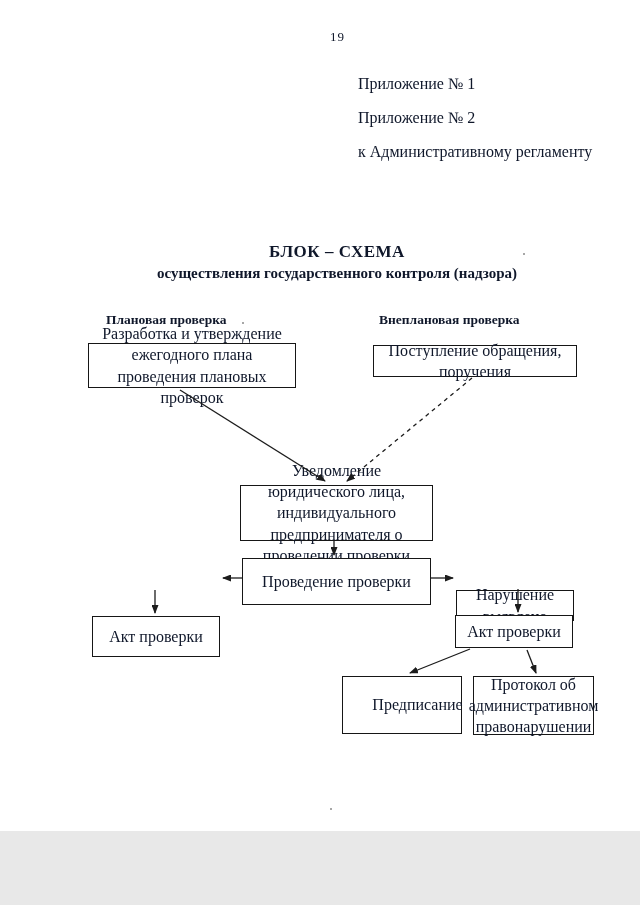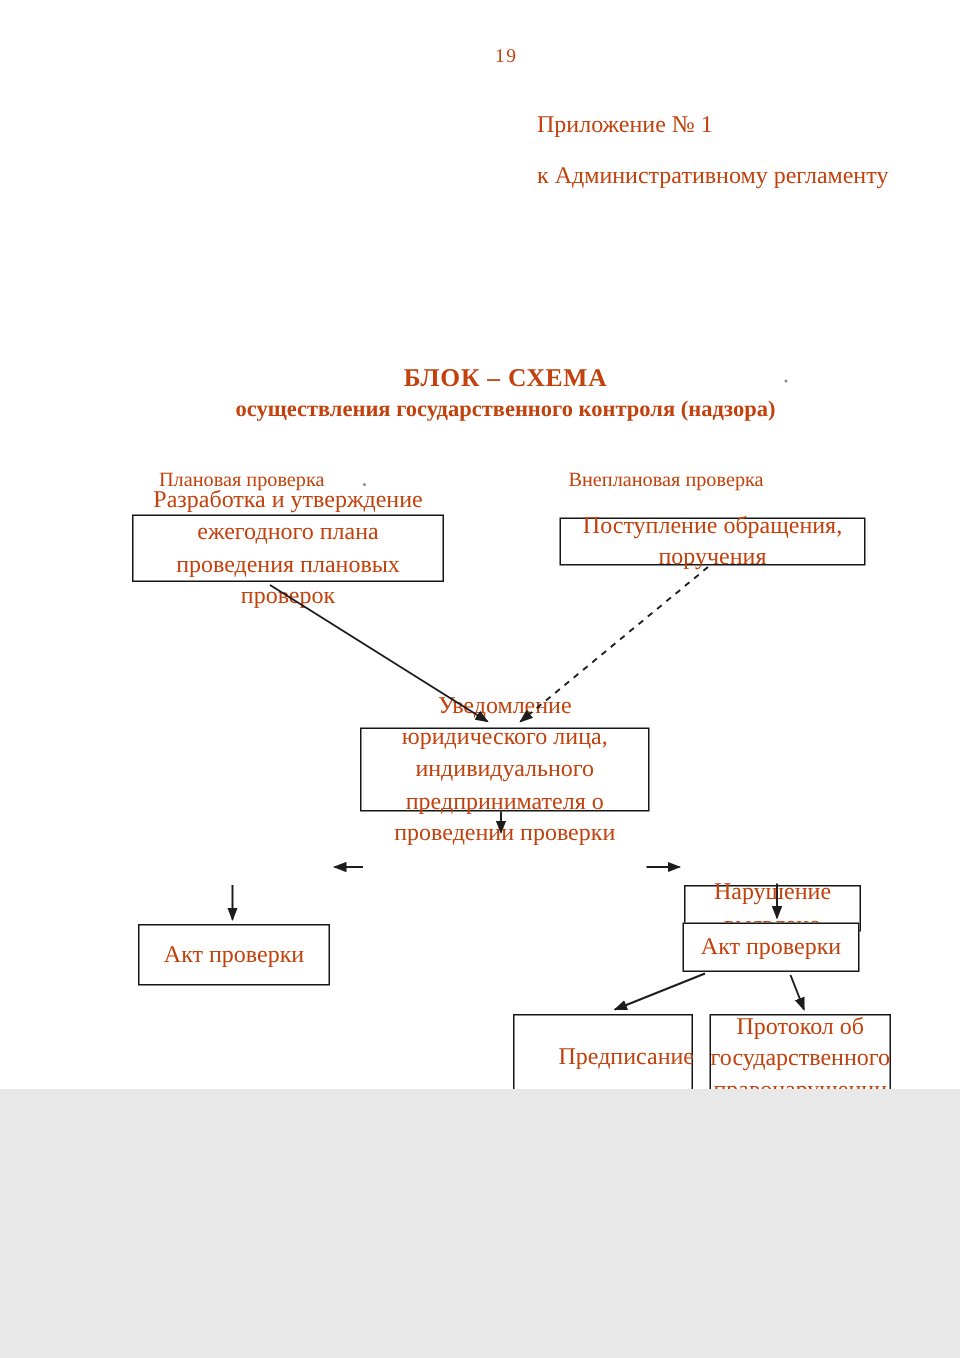--- a/index.html
+++ b/index.html
@@ -5,10 +5,10 @@
   html,body{margin:0;padding:0;background:#e8e8e8;}
   .page{
     position:relative;
-    width:640px;height:726px;
+    width:640px;height:831px;
     background:#ffffff;
     font-family:"Liberation Serif","DejaVu Serif",serif;
-    color:#c2410c;
+    color:#0f172a;
     overflow:hidden;
     margin:0 auto;
   }

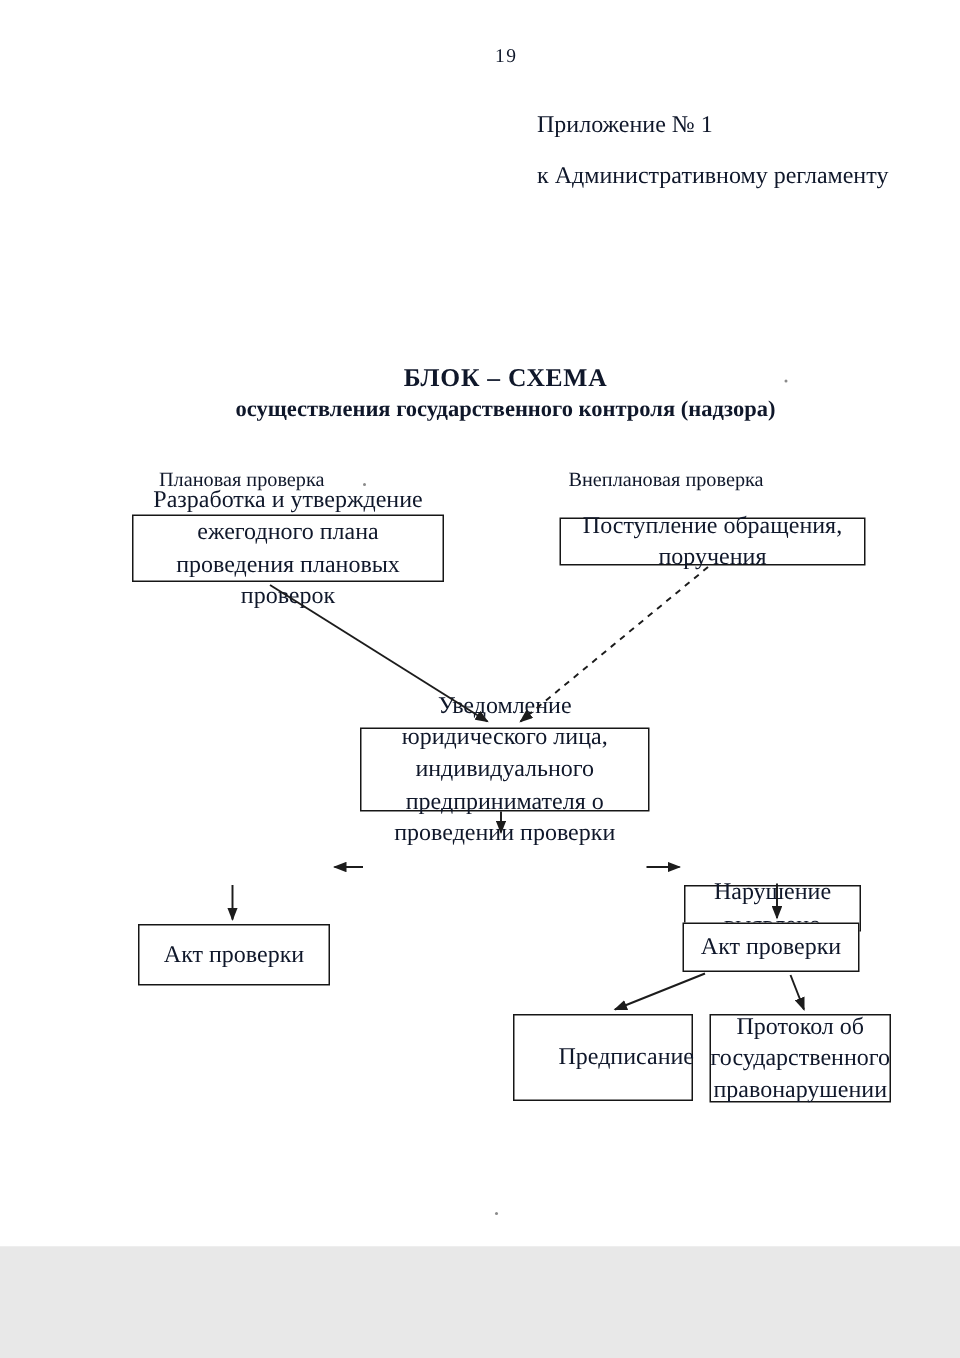--- a/index.html
+++ b/index.html
@@ -61,6 +61,7 @@
 
   <div class="annex-block">
     <p>Приложение № 1</p>
+    <p>Приложение № 2</p>
     <p>к Административному регламенту</p>
   </div>
 

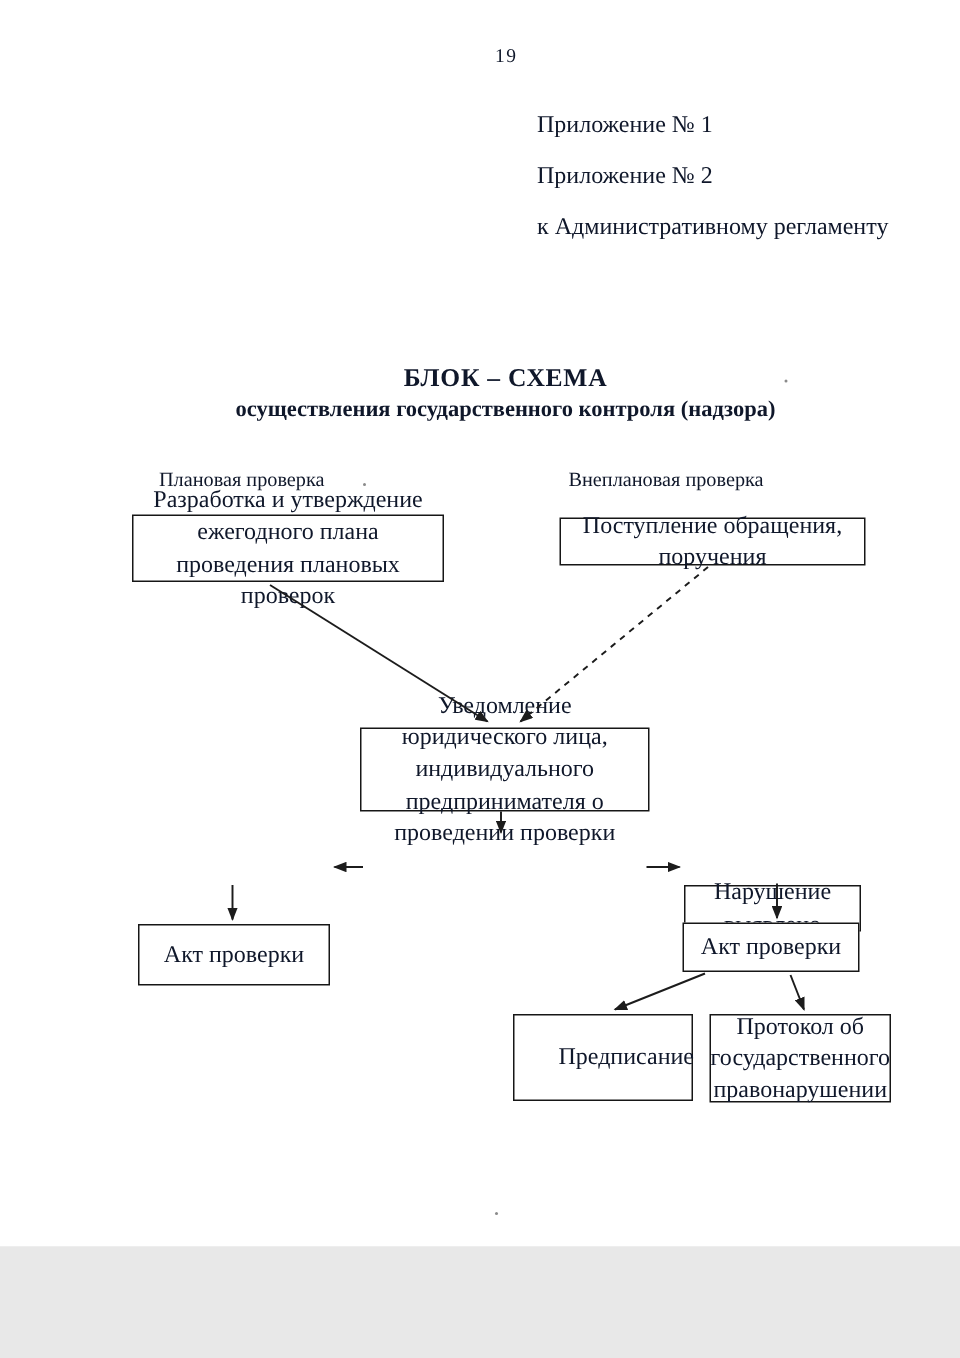--- a/index.html
+++ b/index.html
@@ -24,7 +24,7 @@
   }
   .title-line1{font-size:17px;line-height:20px;letter-spacing:0.5px;}
   .title-line2{font-size:15px;line-height:18px;margin-top:2px;}
-  .col-header{position:absolute;font-size:13.5px;font-weight:normal;white-space:nowrap;}
+  .col-header{position:absolute;font-size:13.5px;font-weight:bold;white-space:nowrap;}
   .col-header.left{left:106px;top:312px;}
   .col-header.right{left:379px;top:312px;}
   .fc-box{

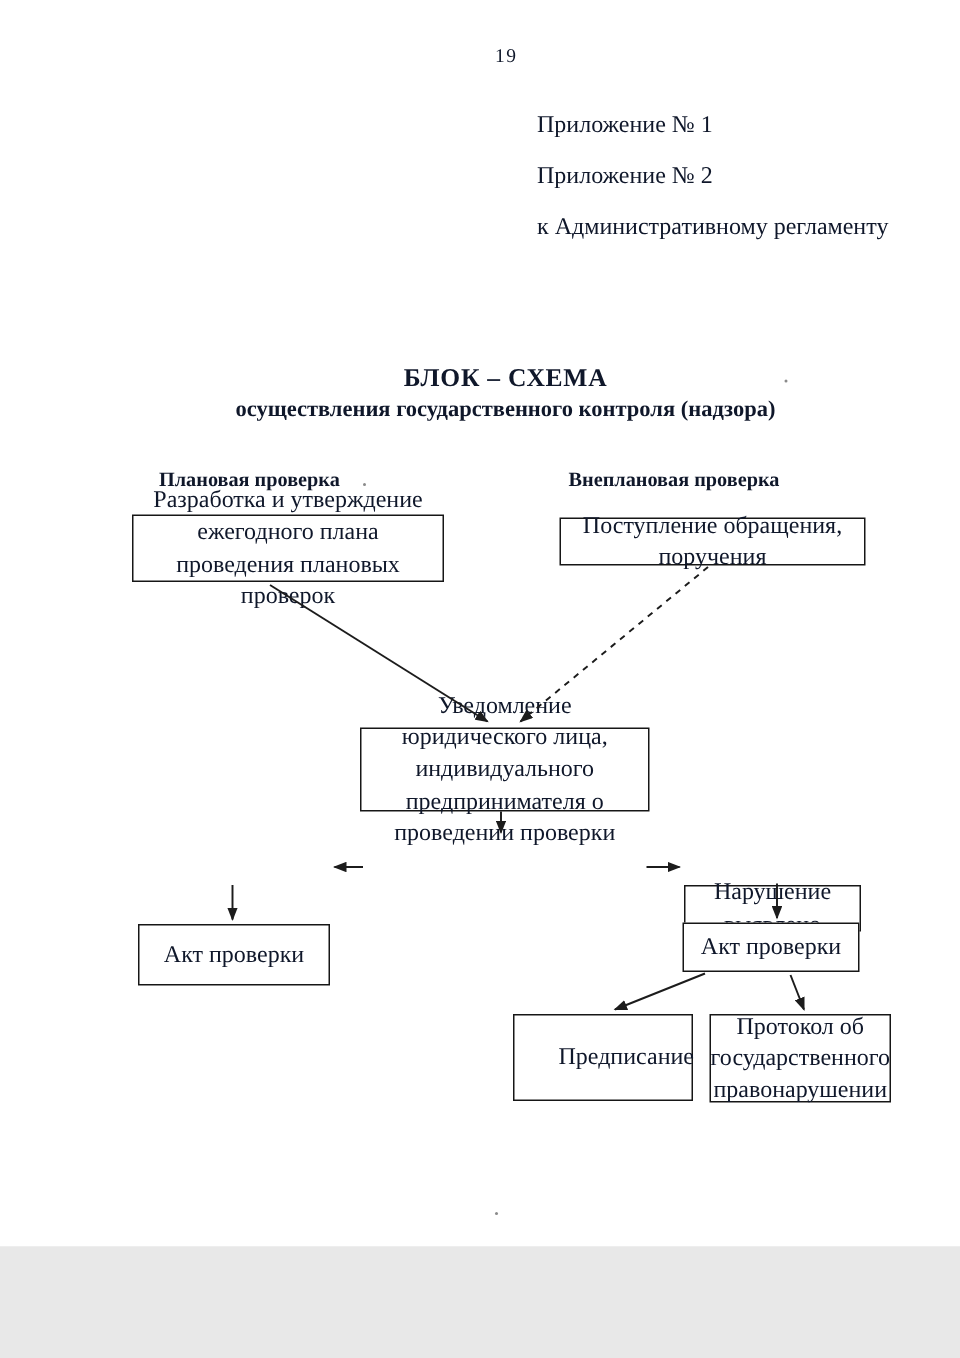--- a/index.html
+++ b/index.html
@@ -76,6 +76,7 @@
   <div class="fc-box box-plan">Разработка и утверждение ежегодного плана проведения плановых проверок</div>
   <div class="fc-box box-request">Поступление обращения, поручения</div>
   <div class="fc-box box-notification">Уведомление юридического лица, индивидуального предпринимателя о проведении проверки</div>
+  <div class="fc-box box-inspection">Проведение проверки</div>
   <div class="fc-box box-violation">Нарушение выявлено</div>
   <div class="fc-box box-act-left">Акт проверки</div>
   <div class="fc-box box-act-right">Акт проверки</div>

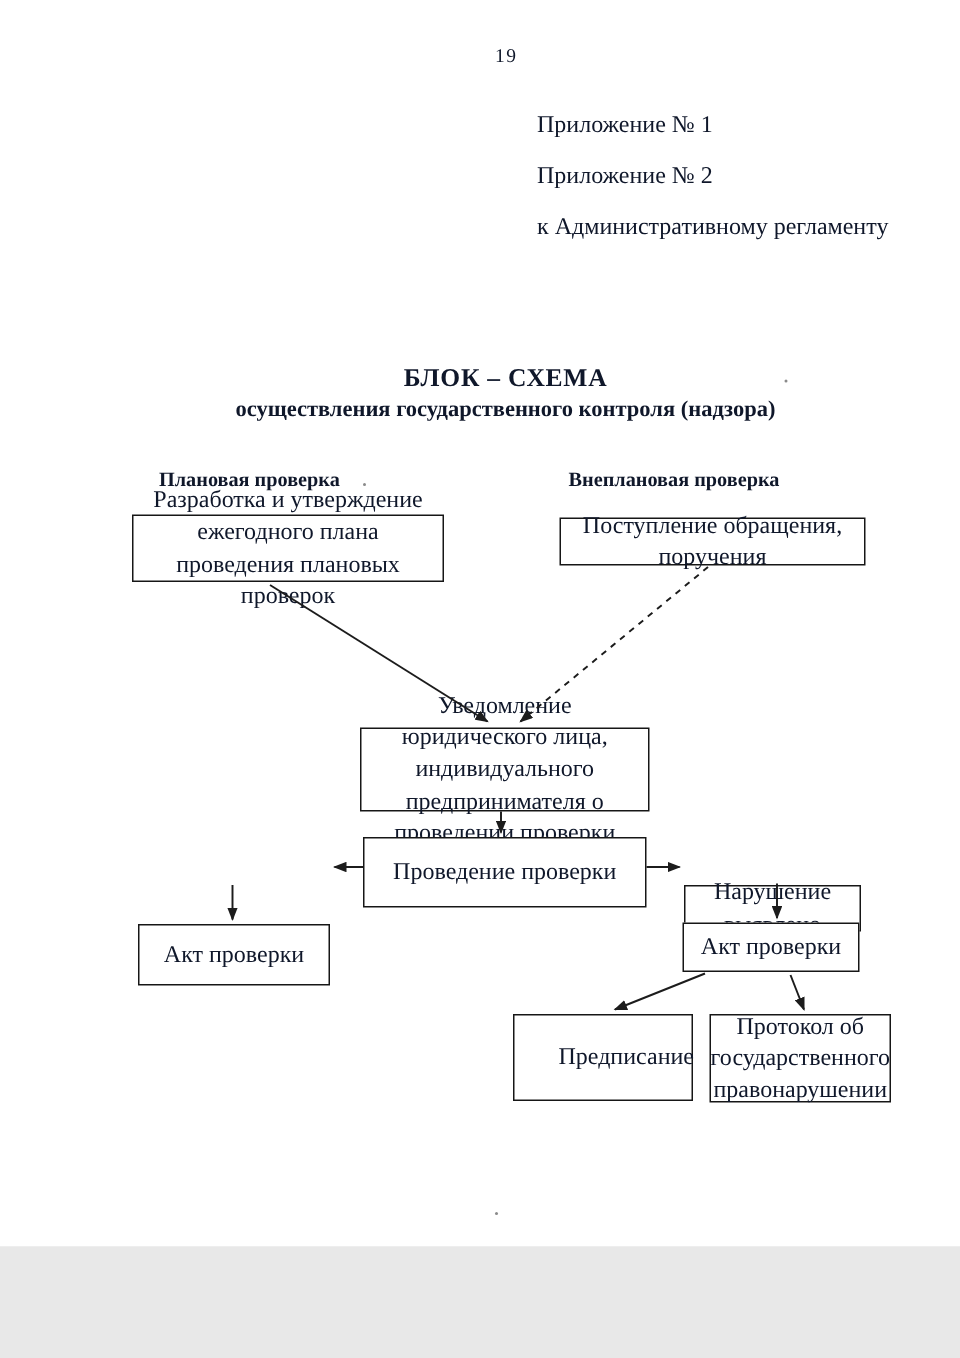--- a/index.html
+++ b/index.html
@@ -81,7 +81,7 @@
   <div class="fc-box box-act-left">Акт проверки</div>
   <div class="fc-box box-act-right">Акт проверки</div>
   <div class="fc-box box-prescription">Предписание</div>
-  <div class="fc-box box-protocol">Протокол об государственного правонарушении</div>
+  <div class="fc-box box-protocol">Протокол об административном правонарушении</div>
 
   <svg class="arrows" viewBox="0 0 640 905" xmlns="http://www.w3.org/2000/svg">
     <defs>

